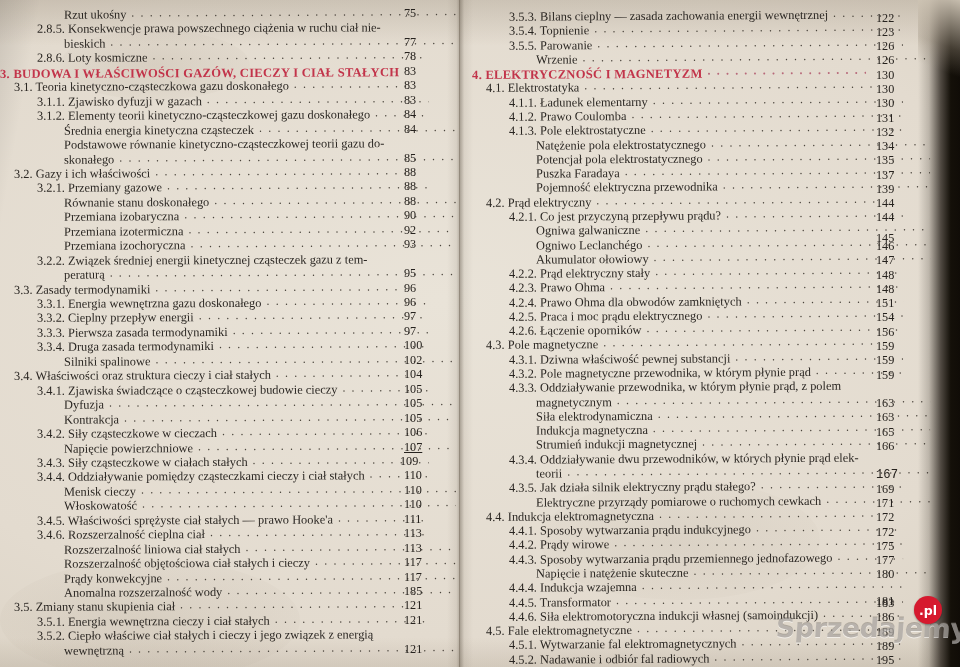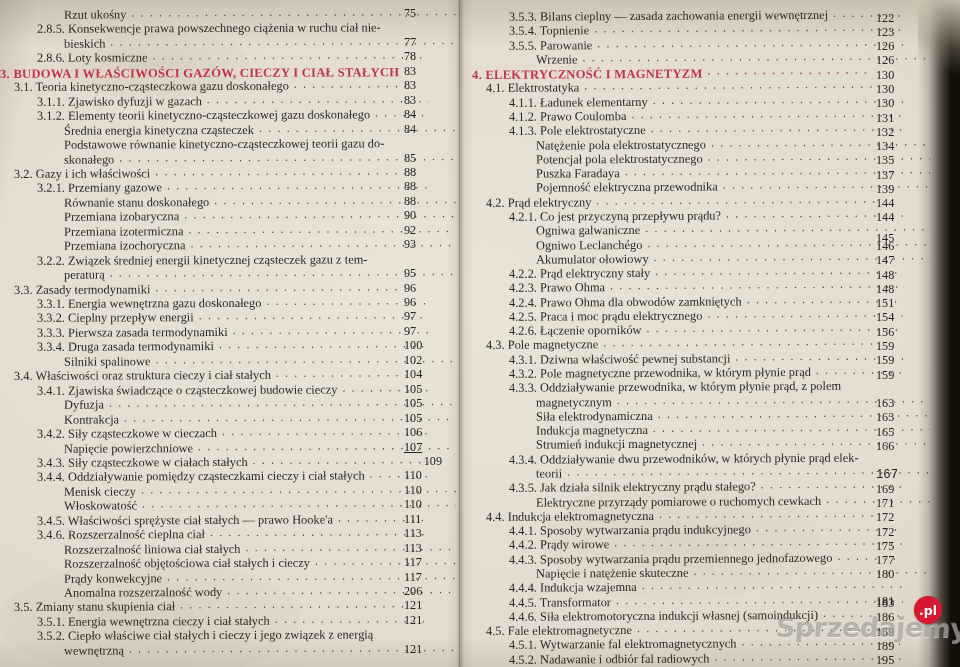--- a/index.html
+++ b/index.html
@@ -317,7 +317,7 @@
         <span class="lbl">3.4.3. Siły cząsteczkowe w ciałach stałych</span>
         <span class="leader"></span>
       </div>
-      <div class="pagenum" style="left: 412px; top: 454.9px; text-align: right;">109</div>
+      <div class="pagenum" style="left: 400px; top: 454.9px;">109</div>
       <div class="entry lv2" style="position: absolute; left: 0px; top: 469.4px; width: 396px; transform: rotate(-0.25deg); transform-origin: 0px 0px;">
         <span class="lbl">3.4.4. Oddziaływanie pomiędzy cząsteczkami cieczy i ciał stałych</span>
         <span class="leader"></span>

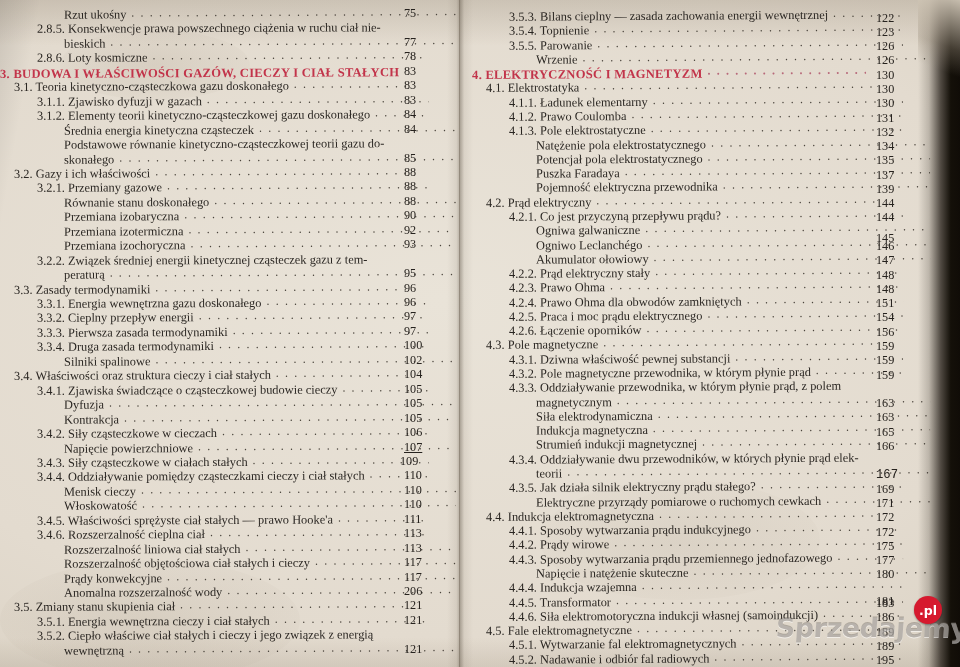--- a/index.html
+++ b/index.html
@@ -362,7 +362,7 @@
         <span class="lbl">Anomalna rozszerzalność wody</span>
         <span class="leader"></span>
       </div>
-      <div class="pagenum" style="left: 404px; top: 585px;">206</div>
+      <div class="pagenum" style="left: 404px; top: 585px;">185</div>
       <div class="entry lv1" style="position: absolute; left: 0px; top: 599.4px; width: 396px; transform: rotate(-0.25deg); transform-origin: 0px 0px;">
         <span class="lbl">3.5. Zmiany stanu skupienia ciał</span>
         <span class="leader"></span>

